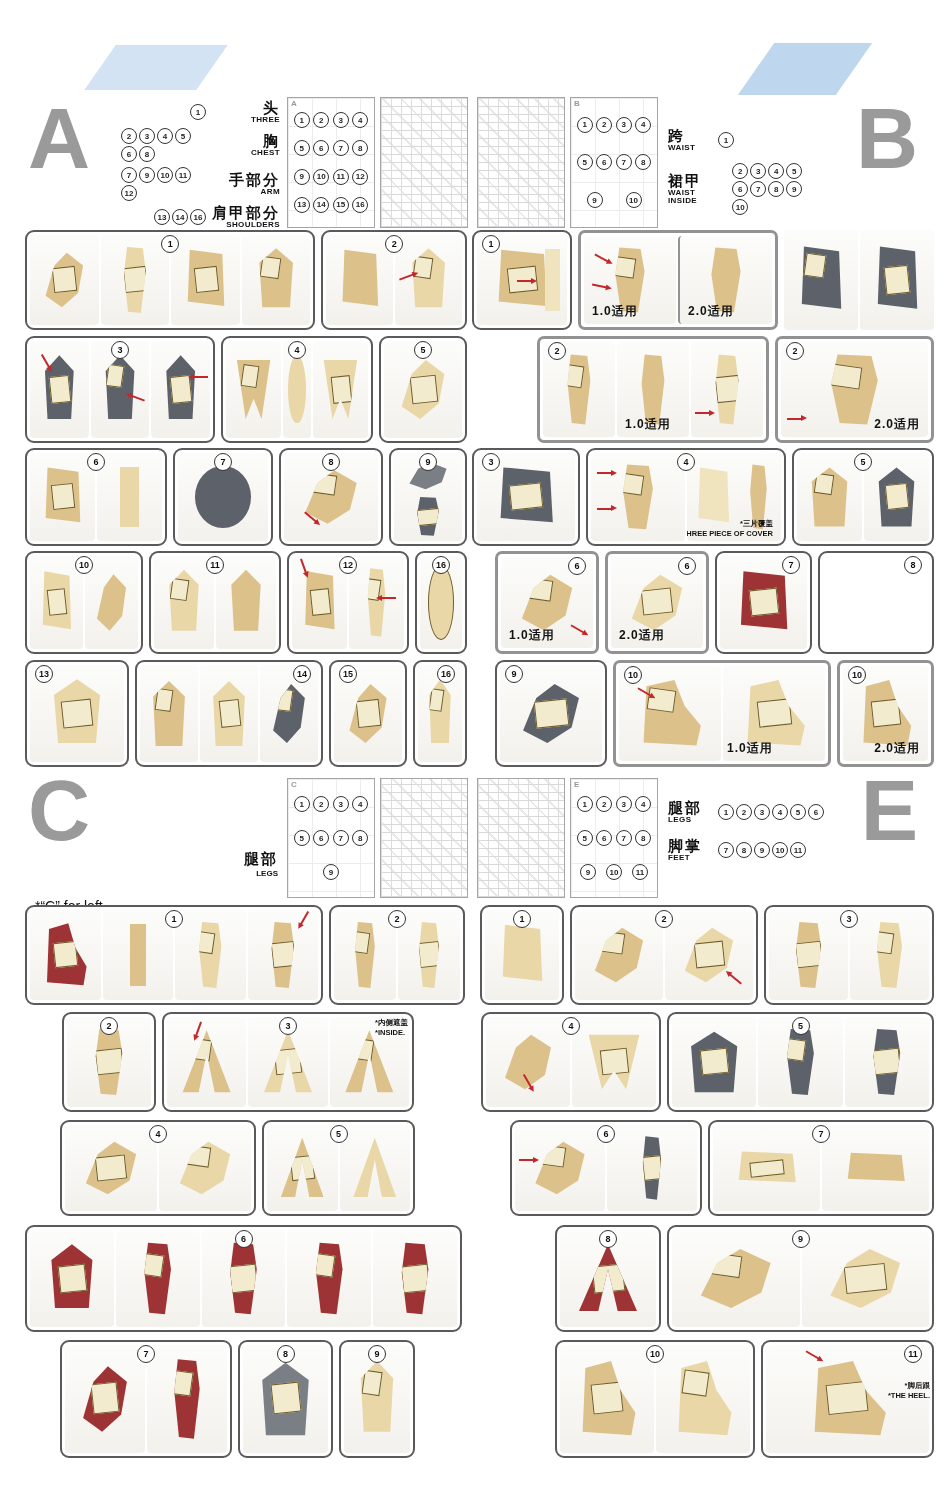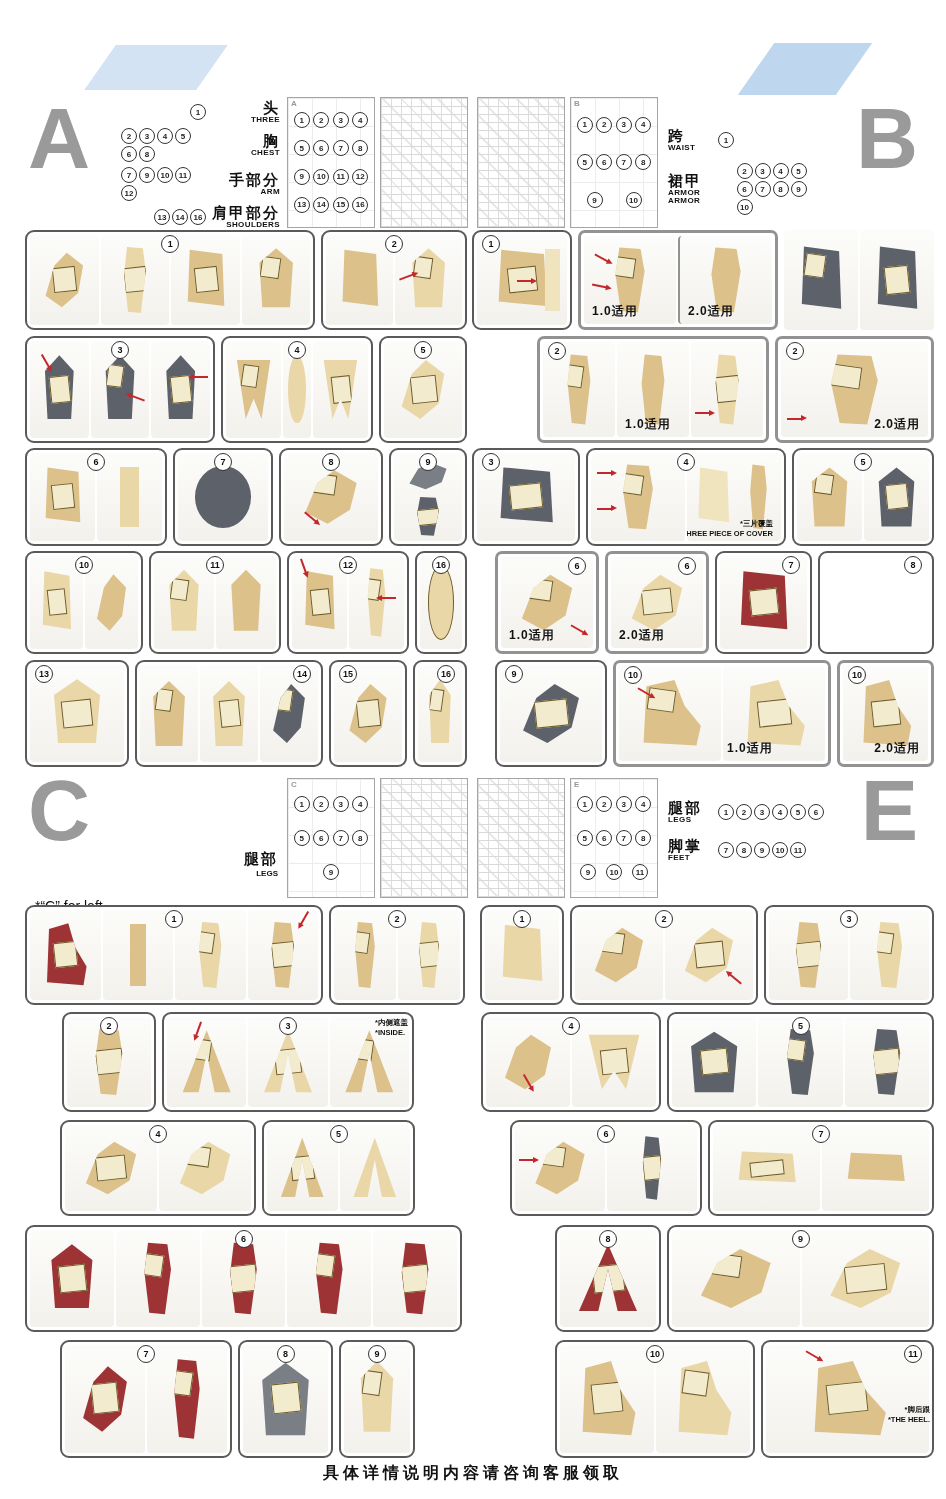--- a/index.html
+++ b/index.html
@@ -193,7 +193,7 @@
     <div class="grow" style="margin-top:10px;">
         <span class="glabel">
           <div class="zh">裙甲</div>
-          <div class="en">ARMOR ARMOR</div>
+          <div class="en">WAIST INSIDE</div>
         </span>
         <span class="nums">
           <span class="cn">2</span>

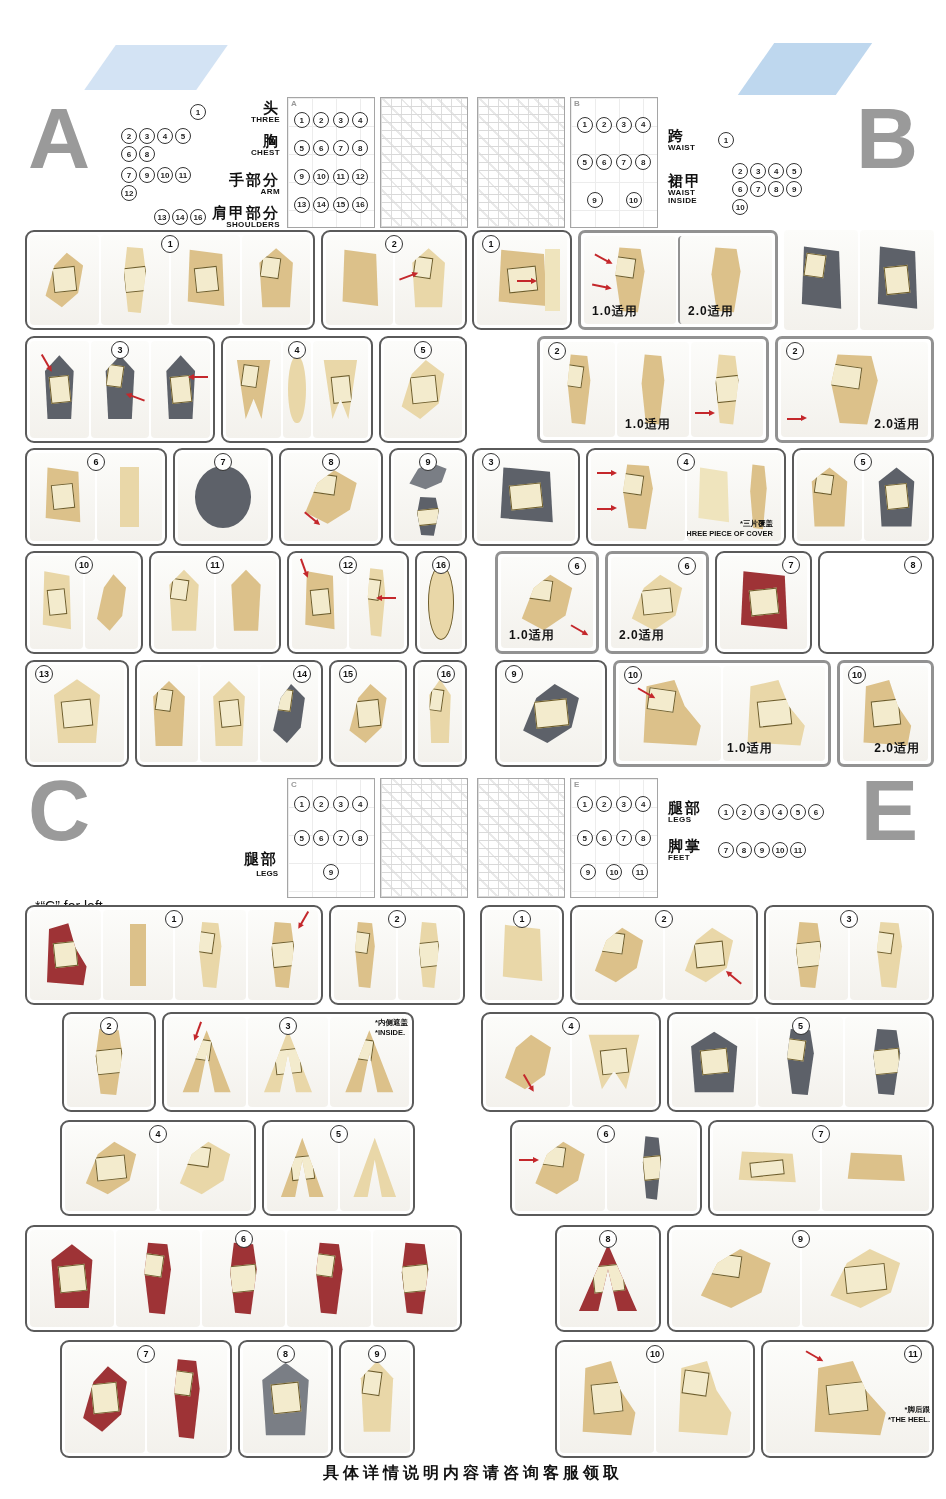--- a/index.html
+++ b/index.html
@@ -906,7 +906,7 @@
     </div>
     <div class="panel" style="flex:1;">
       <span class="pn">11</span>
-      <span class="note sm" style="left:auto;right:2px;top:34%;bottom:auto;margin-top:24px;"><span>*脚后跟</span><br><span>*THE HEEL.</span></span>
+      <span class="note sm" style="left:auto;right:2px;top:34%;bottom:auto;"><span>*脚后跟</span><br><span>*THE HEEL.</span></span>
       <div class="photos">
           <div class="ph">
             <span class="arrow" style="left:24%;top:8%;transform:rotate(30deg);"></span>

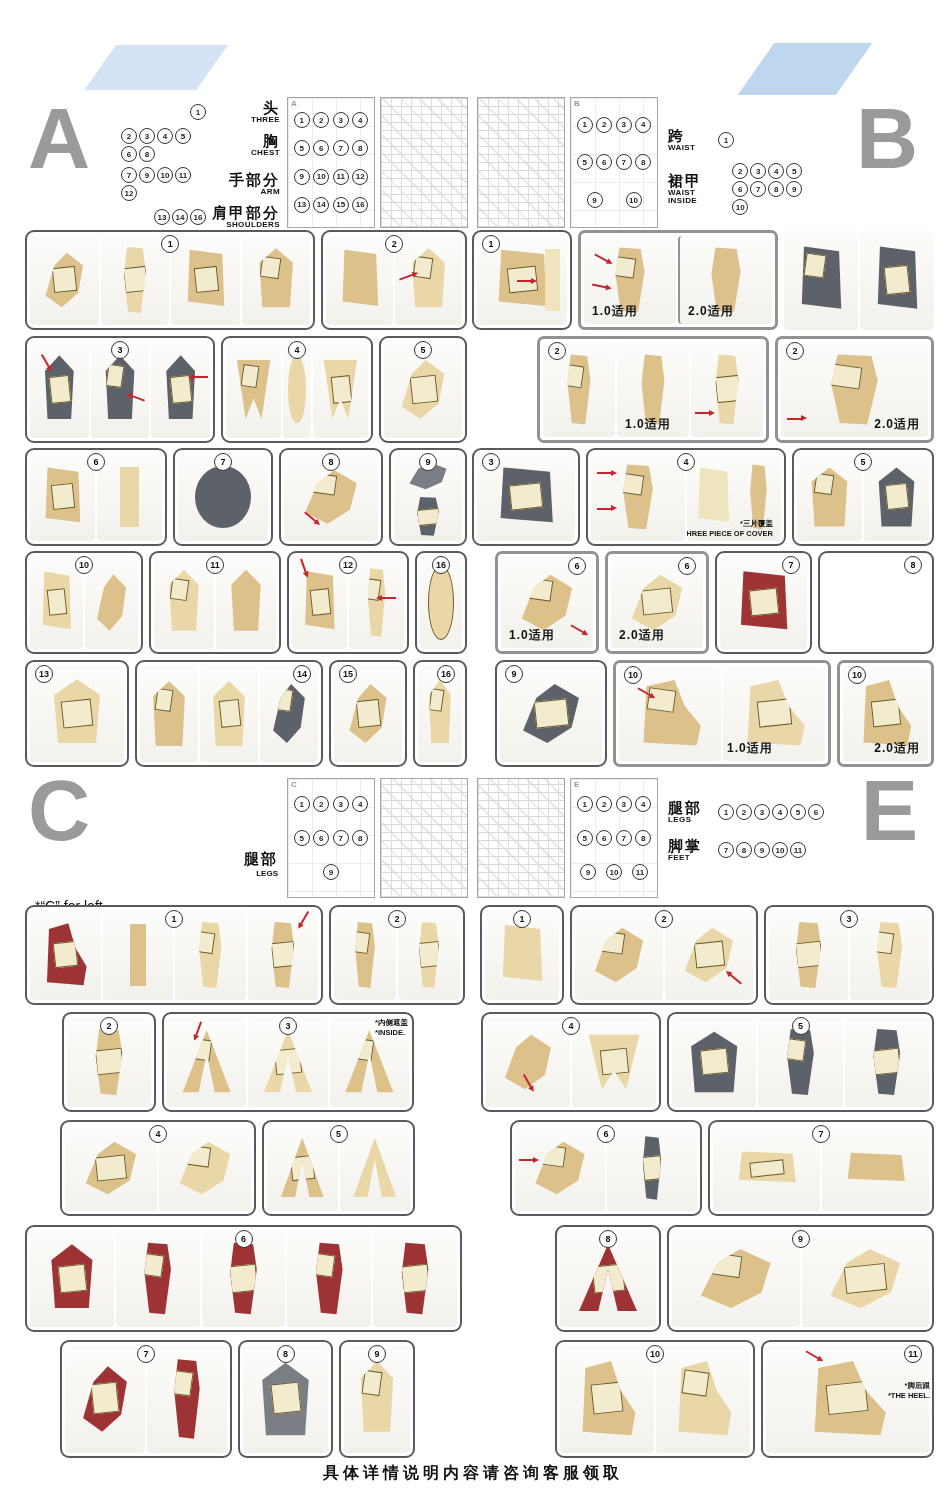--- a/index.html
+++ b/index.html
@@ -916,7 +916,6 @@
     </div>
   </div>
 
-  <div class="footer">具体详情说明内容请咨询客服领取</div>
 </div>
 
 </body></html>

